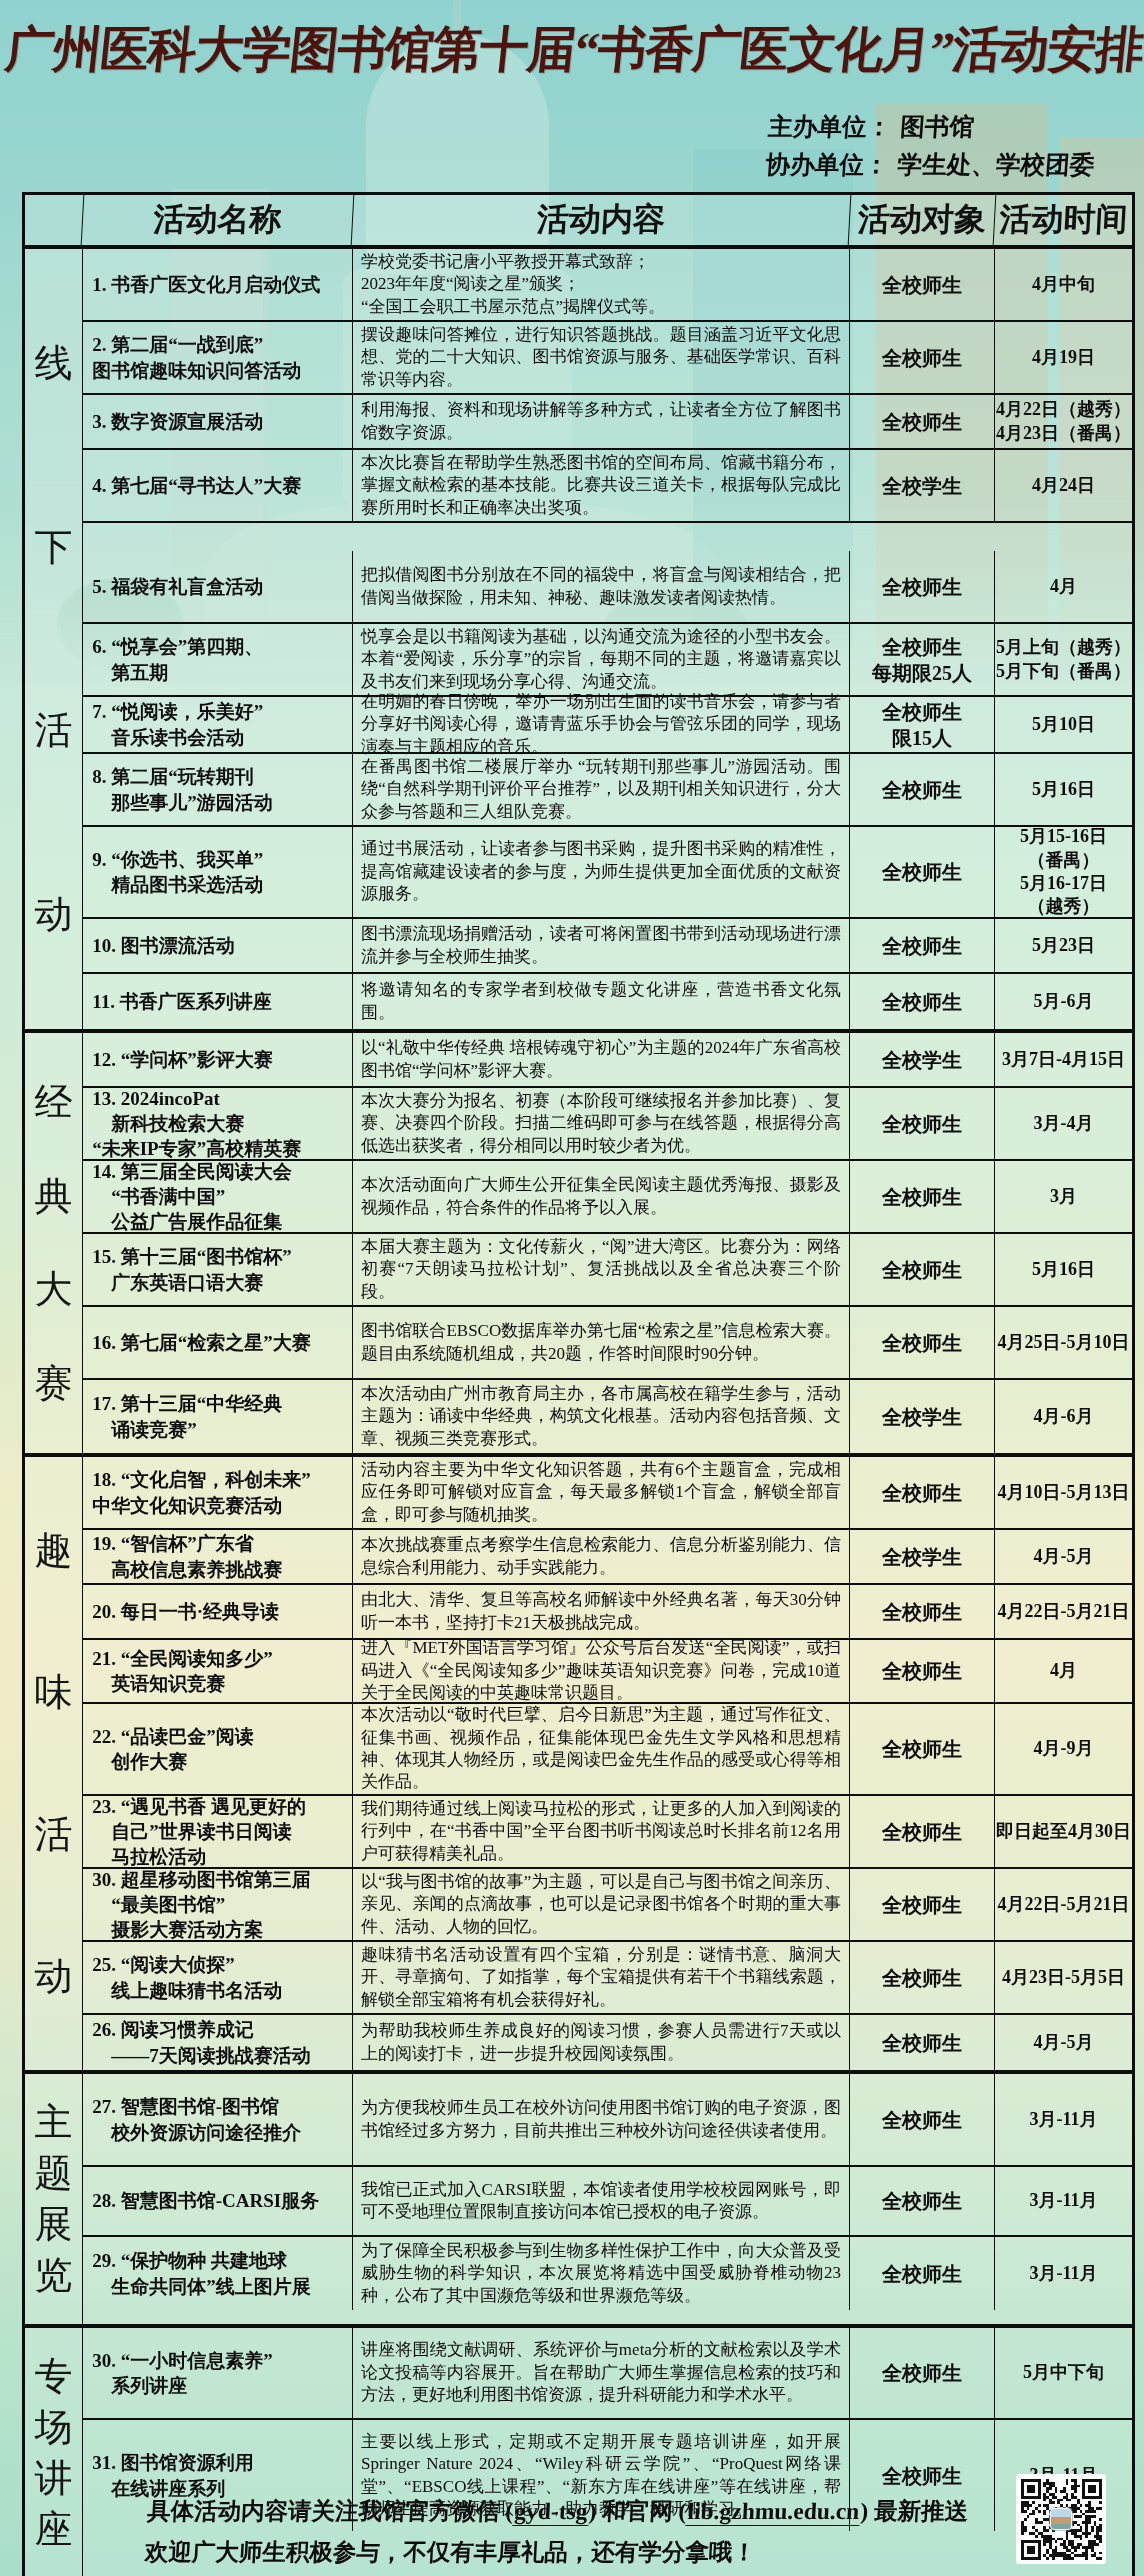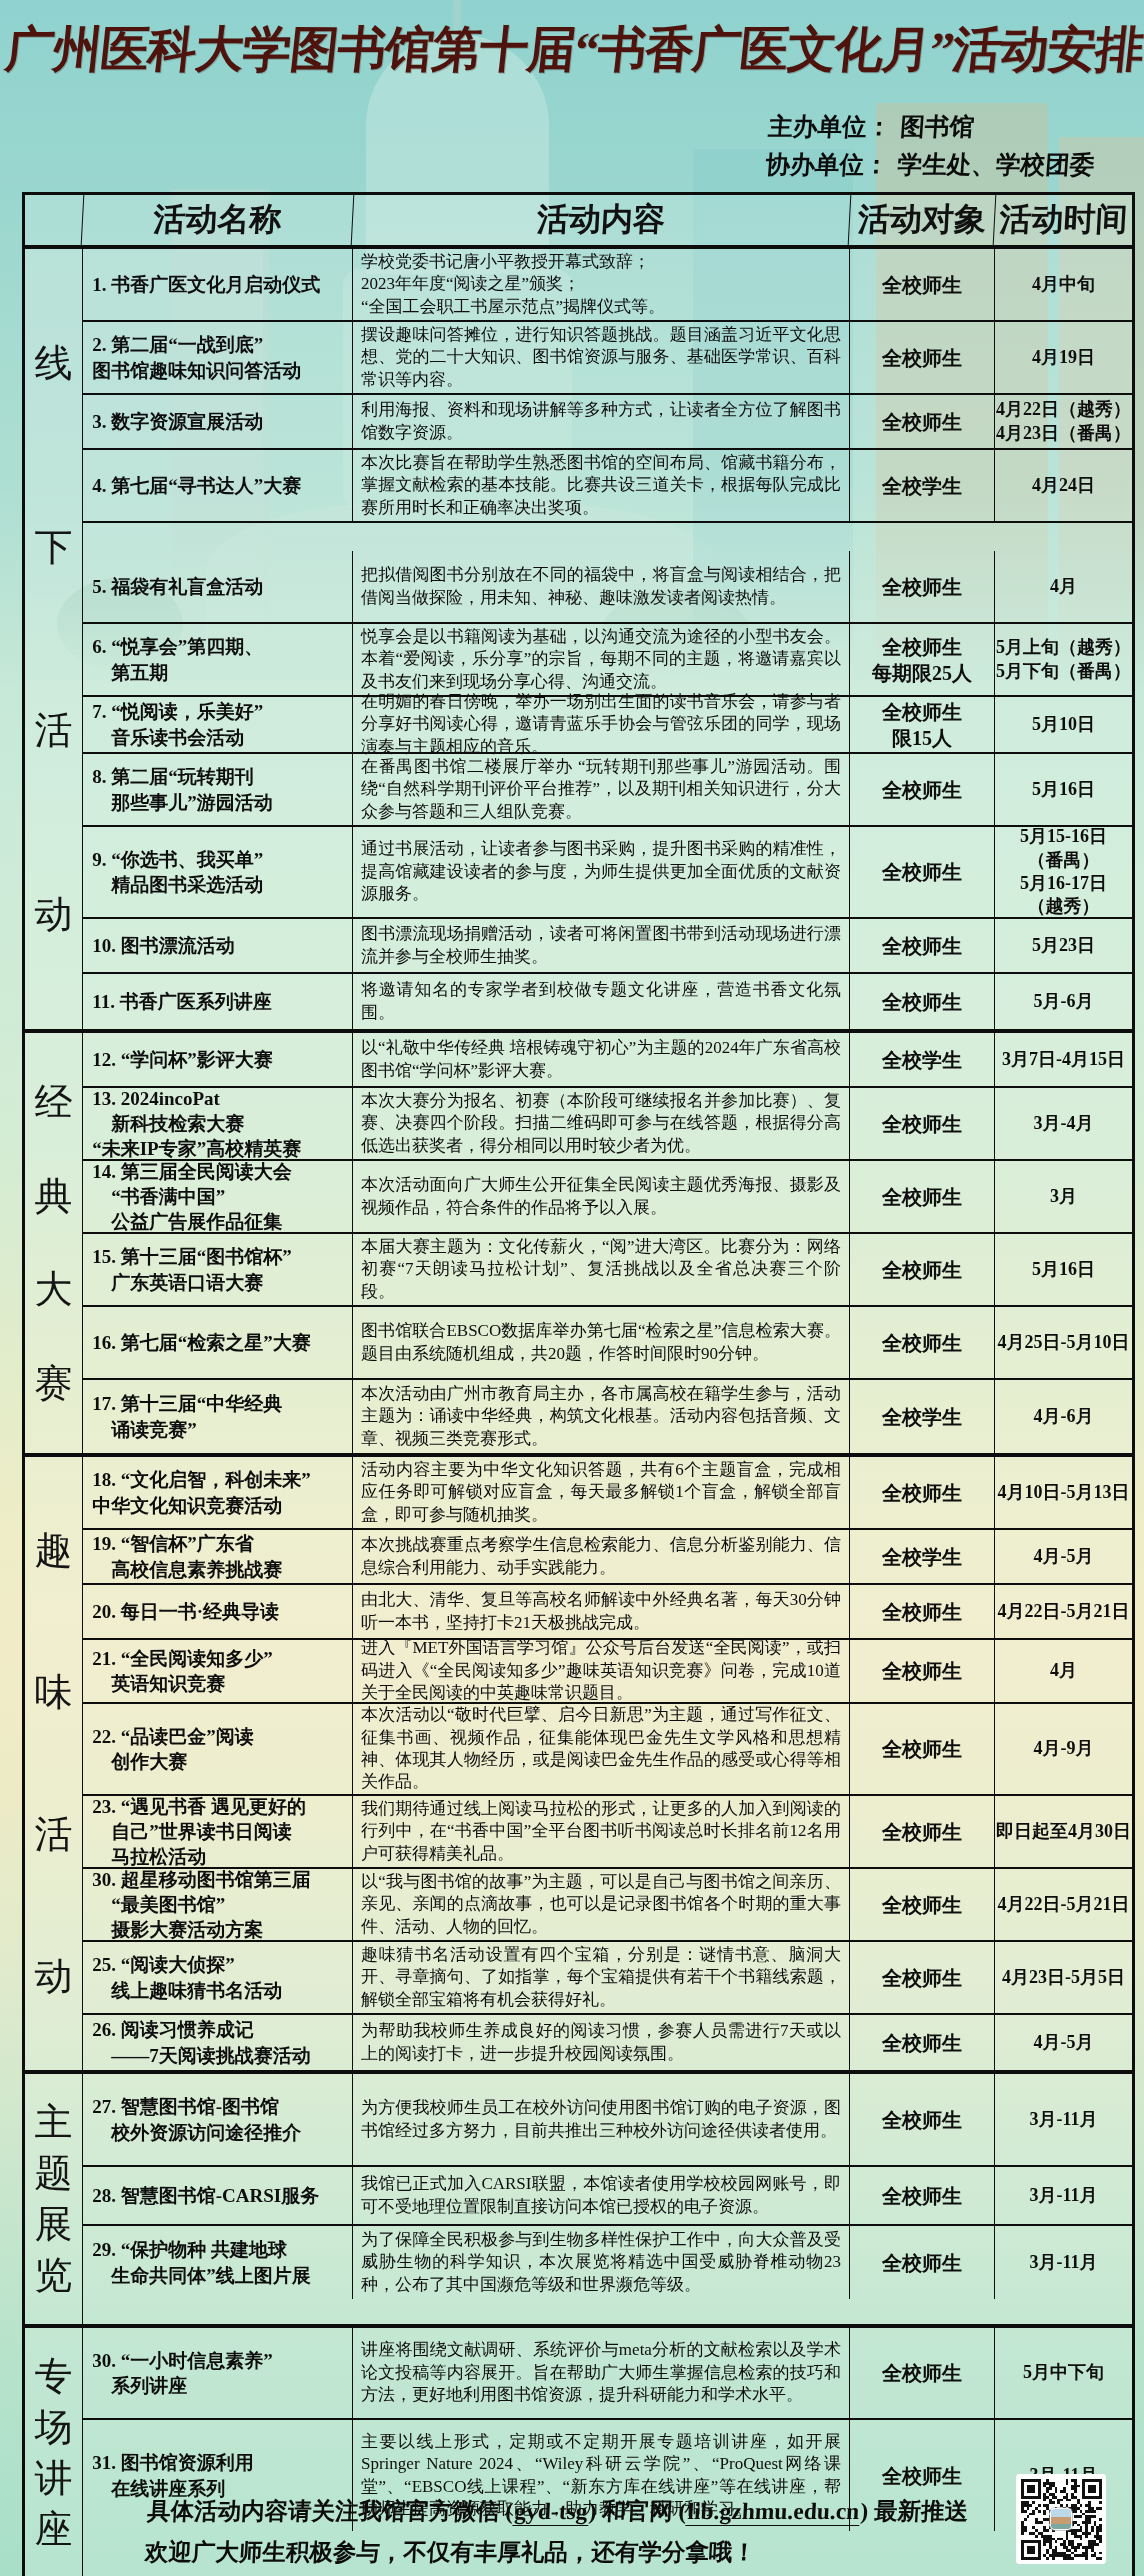--- a/index.html
+++ b/index.html
@@ -332,7 +332,7 @@
             <div class="cellc c-aud"><div>全校师生</div></div>
             <div class="cellc c-time"><div>3月-11月</div></div>
           </div>
-          <div class="row" style="height: 59px;">
+          <div class="row" style="height: 70px;">
             <div class="cellc c-name"><div>28. 智慧图书馆-CARSI服务</div></div>
             <div class="cellc c-content"><div>我馆已正式加入CARSI联盟，本馆读者使用学校校园网账号，即可不受地理位置限制直接访问本馆已授权的电子资源。</div></div>
             <div class="cellc c-aud"><div>全校师生</div></div>

